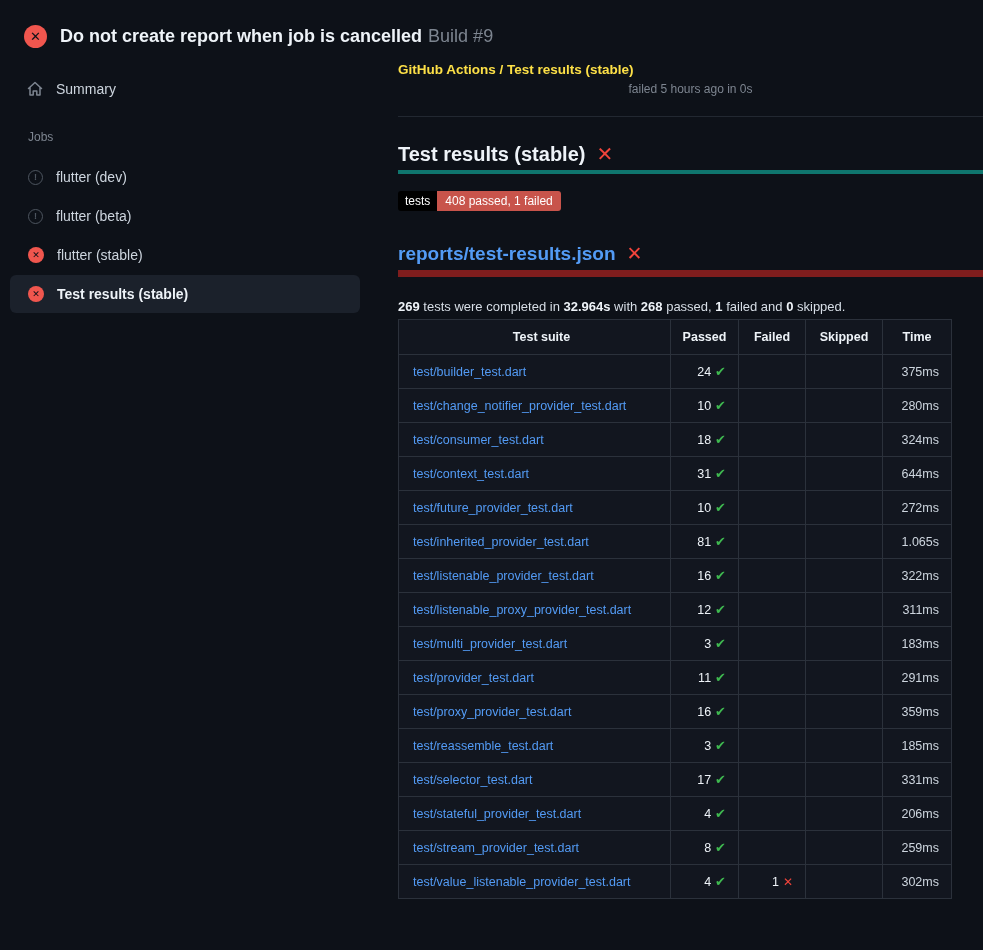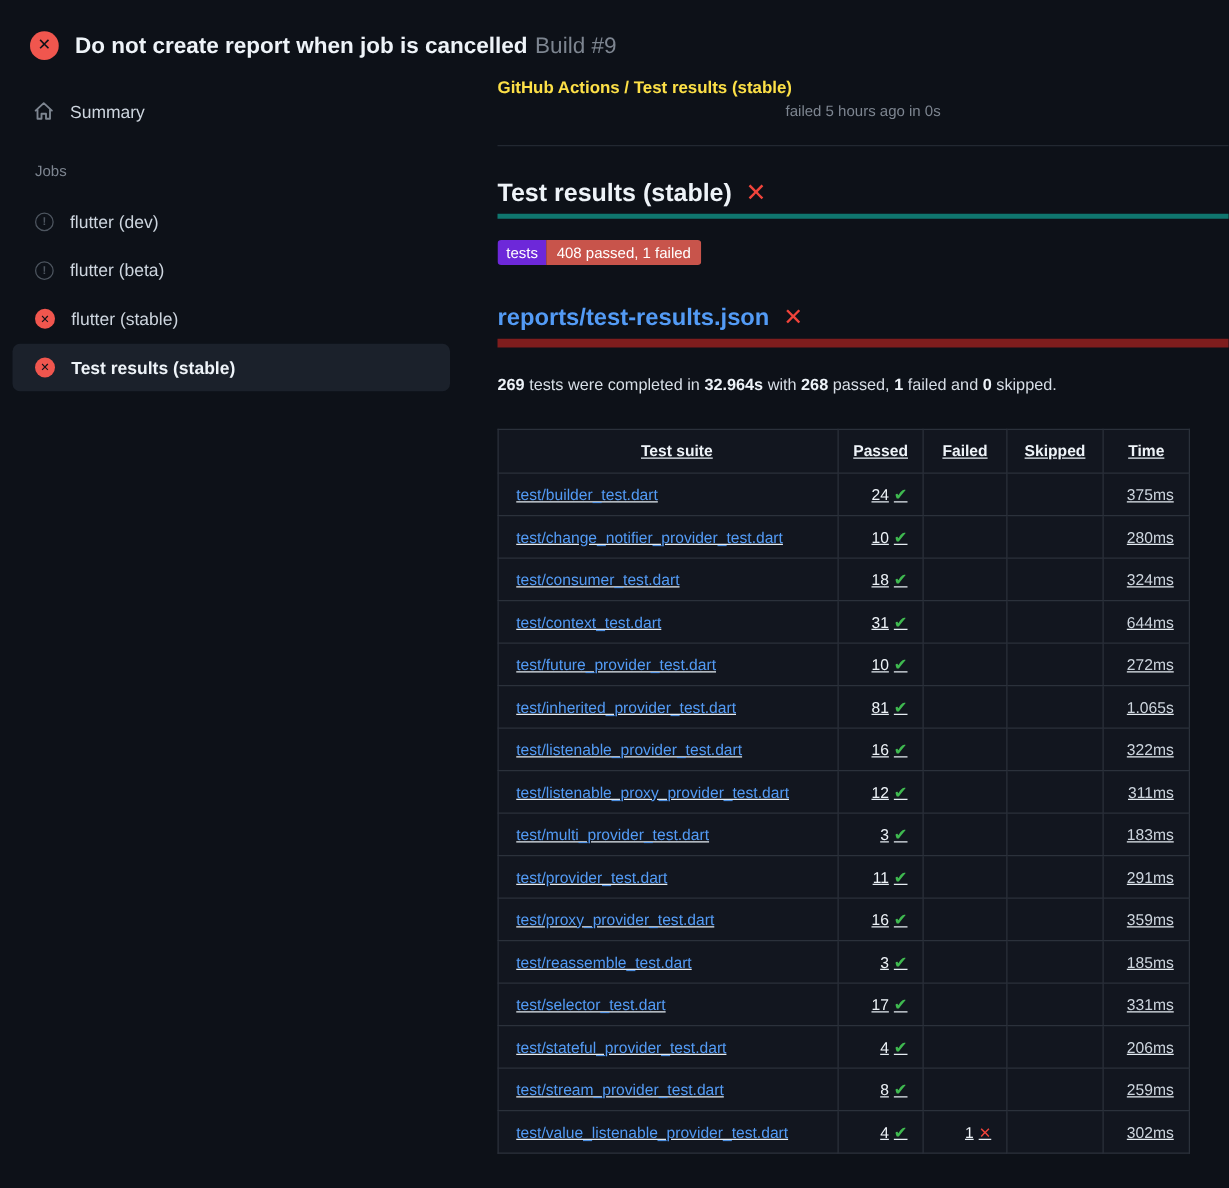--- a/index.html
+++ b/index.html
@@ -63,7 +63,7 @@
     display:inline-flex; margin-top:17px; font-size:12px; color:#ffffff;
     border-radius:3px; overflow:hidden;
   }
-  .badge-label { background:#6d28d9; padding:3px 7px; }
+  .badge-label { background:#000000; padding:3px 7px; }
   .badge-value { background:#c8544b; padding:3px 8px; }
   .report-title { margin-top:31px; font-size:19px; font-weight:700;
     padding-bottom:5px; border-bottom:7px solid #7f1d1d; }

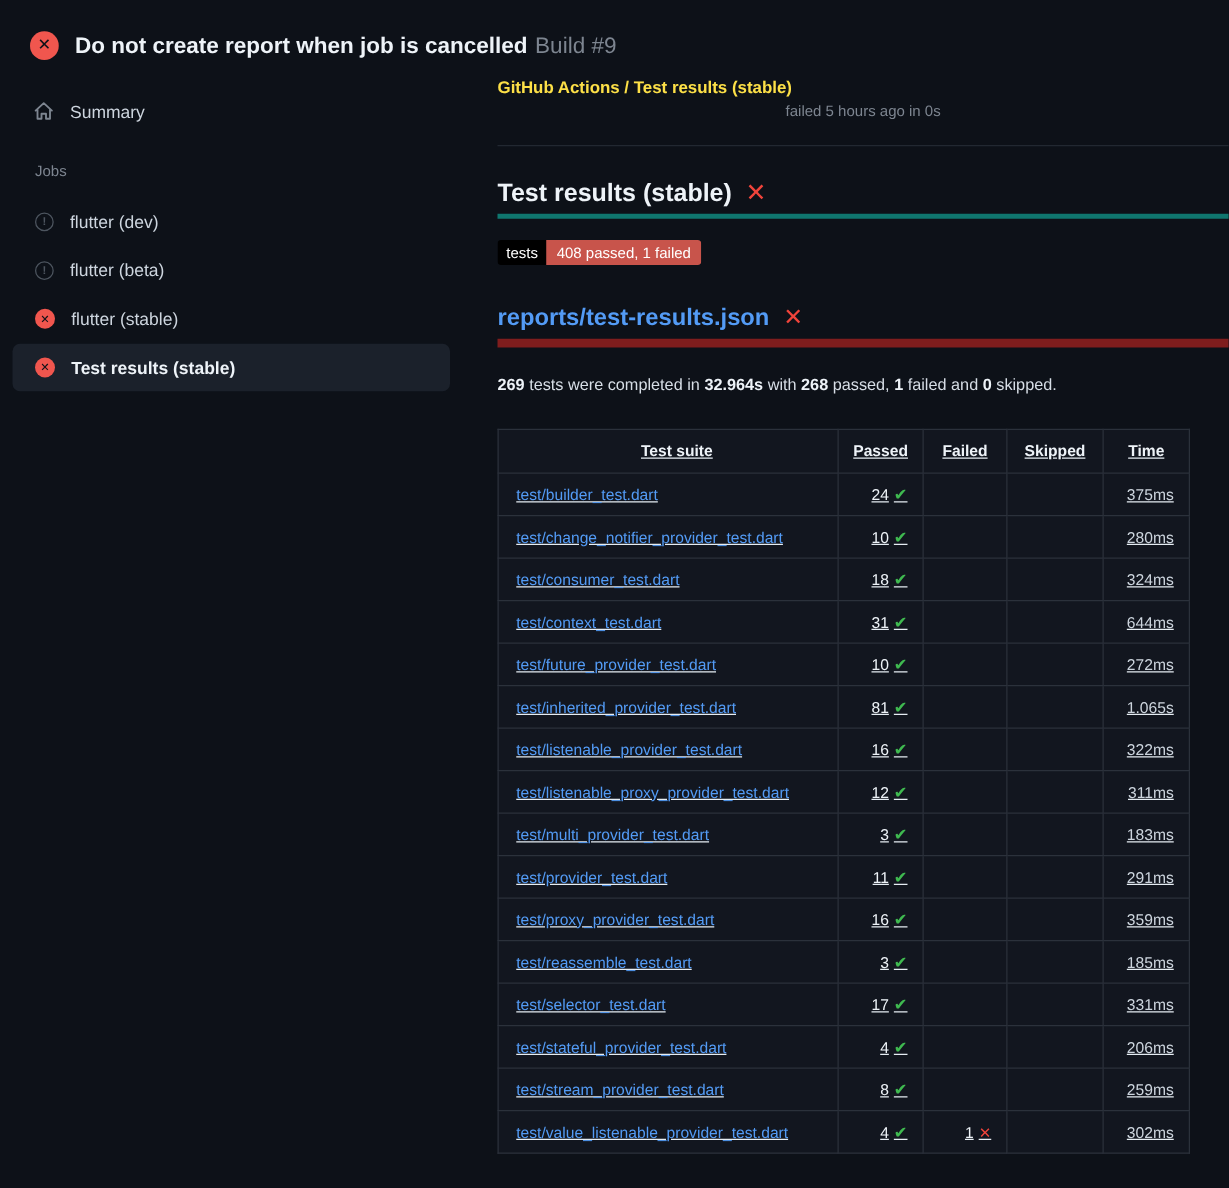--- a/index.html
+++ b/index.html
@@ -74,8 +74,8 @@
 
   
   table.results {
-    margin-top:28px; border-collapse:collapse; table-layout:fixed;
-    width:553px; background:#12161f; font-size:12.5px;text-decoration:underline;
+    margin-top:5px; border-collapse:collapse; table-layout:fixed;
+    width:553px; background:#12161f; font-size:12.5px;
   }
   table.results th, table.results td {
     border:1px solid #2b313b; height:34px; overflow:hidden; white-space:nowrap;

